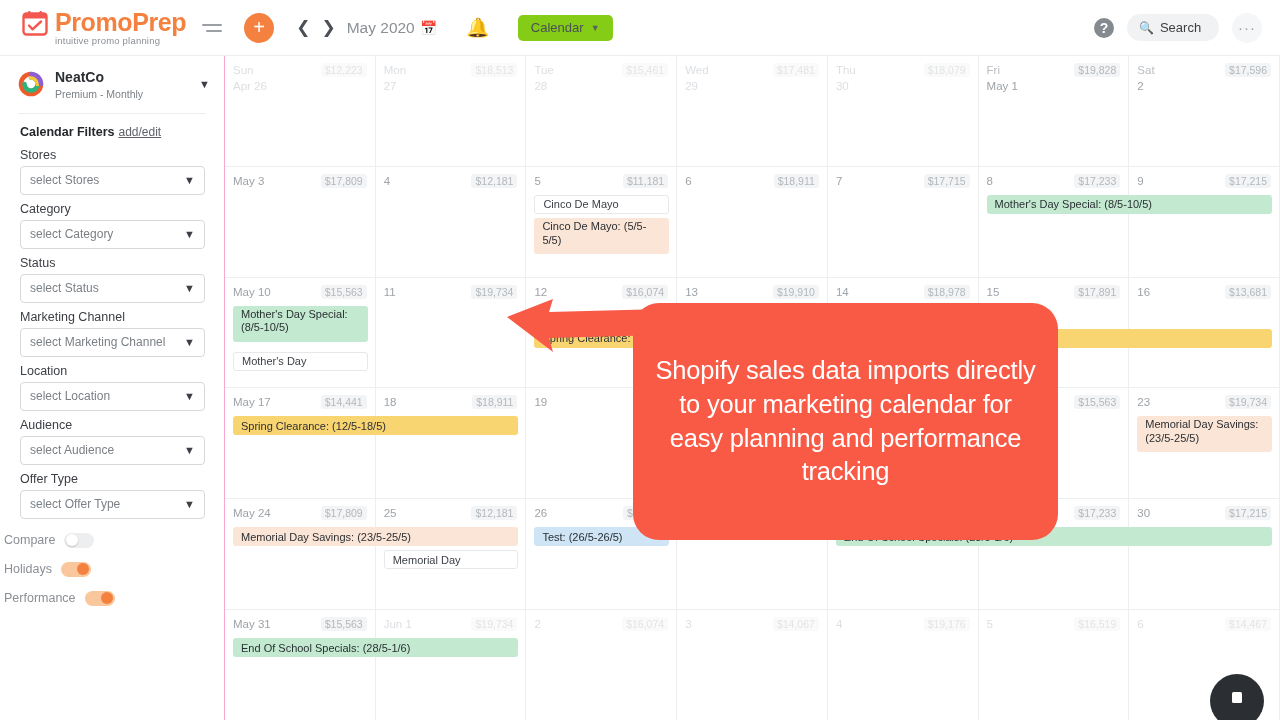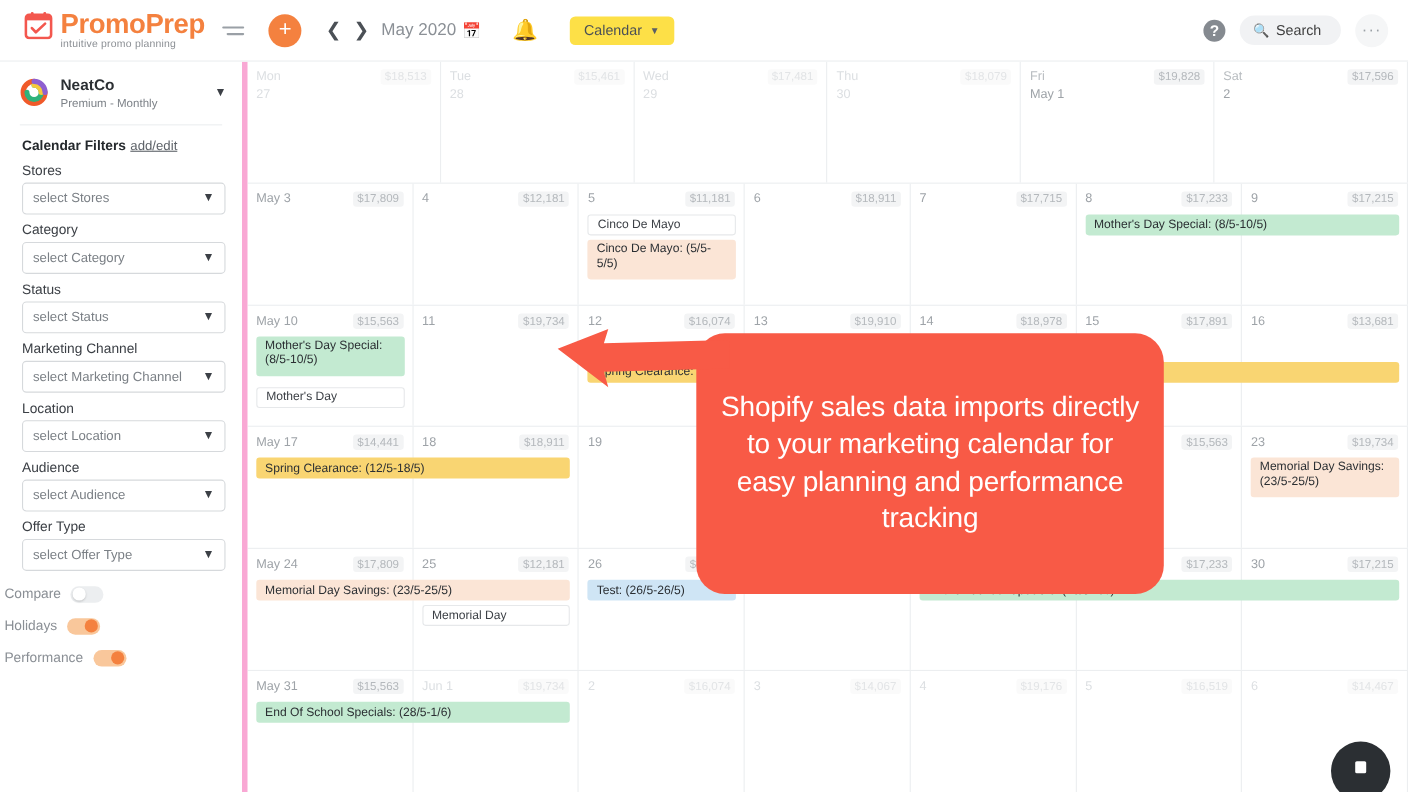--- a/index.html
+++ b/index.html
@@ -43,7 +43,7 @@
   .bell { margin-left: 28px; font-size: 19px; color: #6f747a; cursor: pointer; }
 
   .view-select {
-    margin-left: 28px; background: #fde047; border: none; border-radius: 5px;
+    margin-left: 28px; background: #84cc16; border: none; border-radius: 5px;
     height: 26px; padding: 0 13px; color: #4b5056; font-size: 13px; cursor: pointer;
     display: flex; align-items: center; gap: 7px;
     font-family: "Liberation Sans", sans-serif;

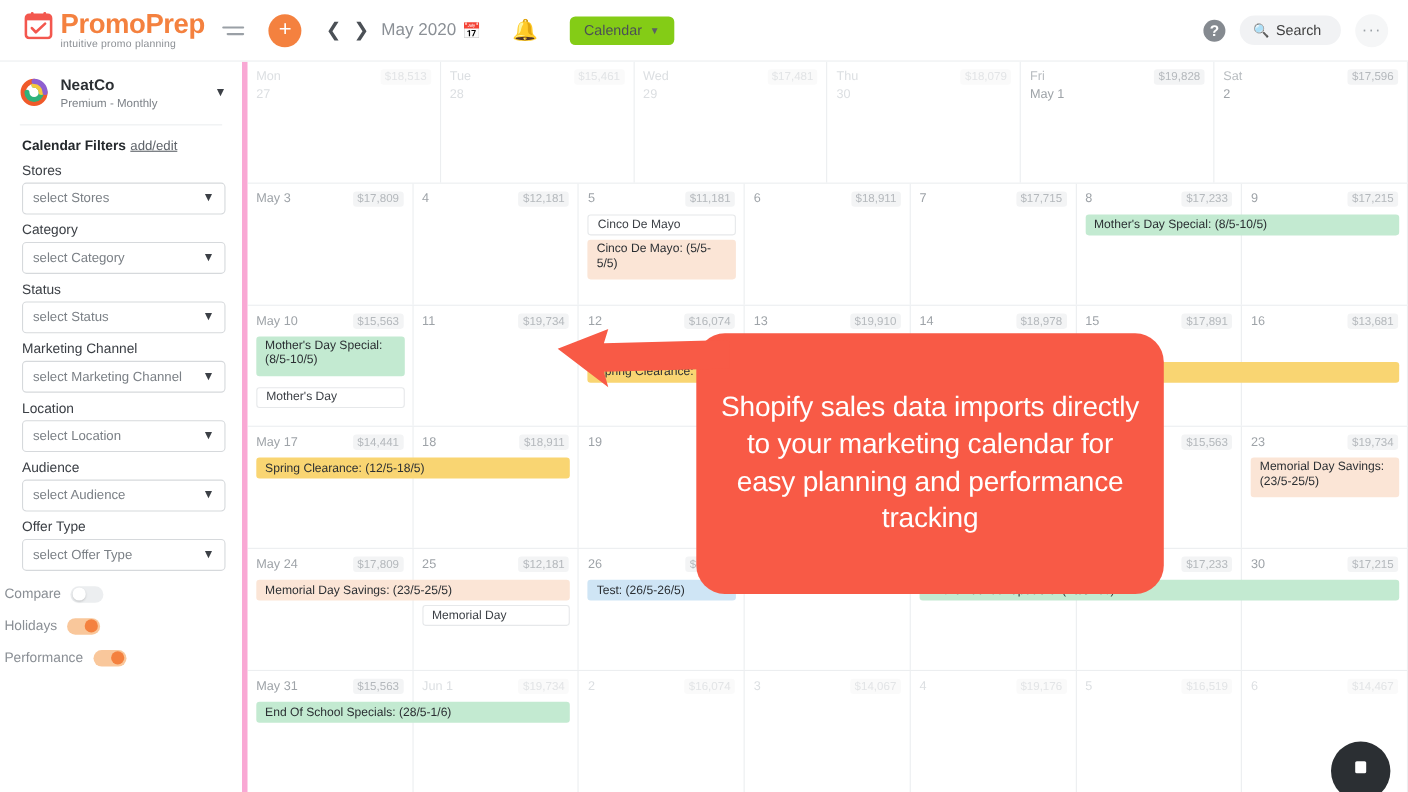--- a/index.html
+++ b/index.html
@@ -71,7 +71,7 @@
   
   .sidebar {
     position: absolute; top: 56px; left: 0; width: 225px; height: 664px;
-    background: #fff; border-right: 5px solid #f9a8d4; z-index: 20;
+    background: #fff; border-right: 1px solid #f9a8d4; z-index: 20;
   }
   .acct { display: flex; align-items: center; padding: 13px 14px 13px 18px; }
   .acct-logo { width: 26px; height: 26px; margin-right: 11px; flex: none; }

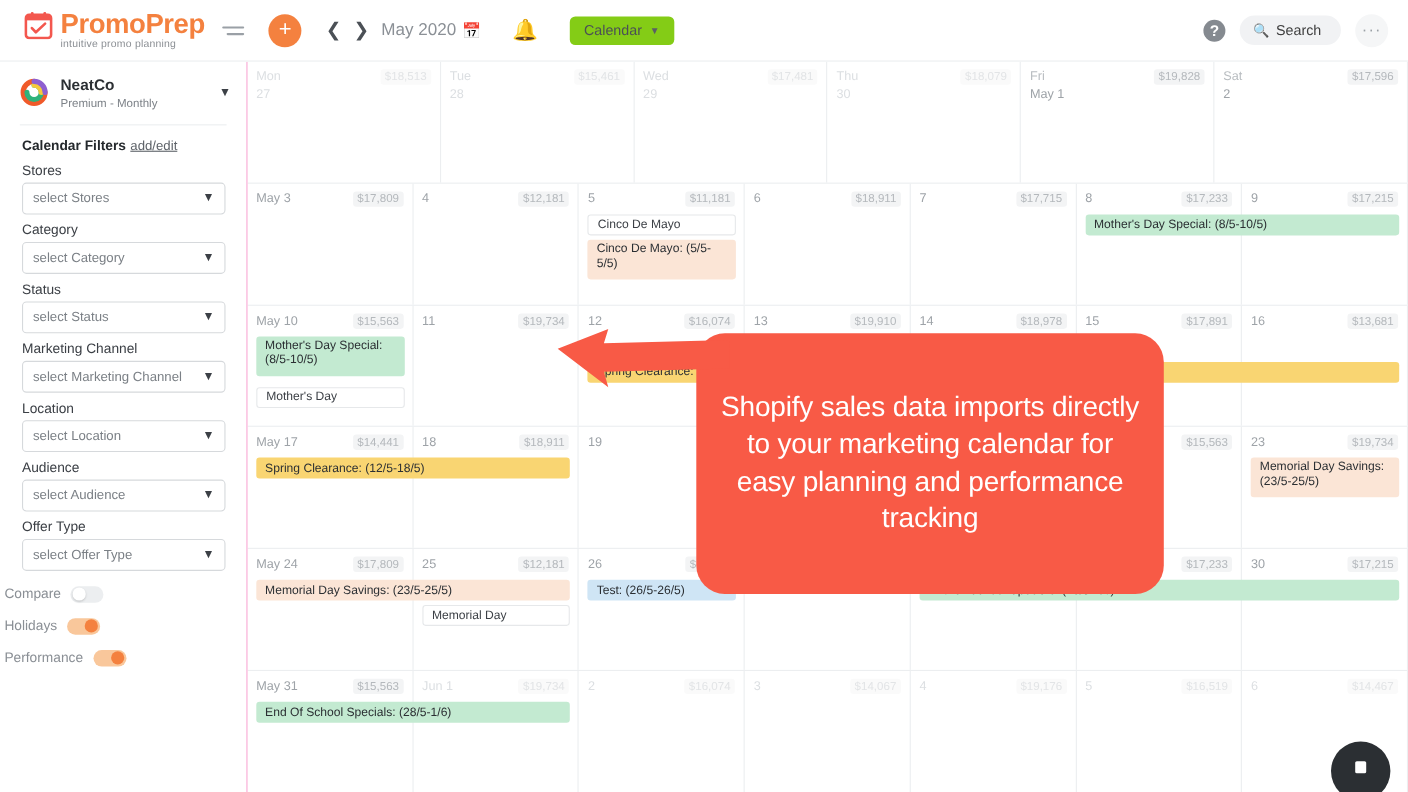--- a/index.html
+++ b/index.html
@@ -296,6 +296,15 @@
         <div class="day out hdr">
           <div class="dhead">
             <div>
+              <div class="dow">Sun</div>
+              <div class="dnum">Apr 26</div>
+            </div>
+            <div class="rev">$12,223</div>
+          </div>
+        </div>
+        <div class="day out hdr">
+          <div class="dhead">
+            <div>
               <div class="dow">Mon</div>
               <div class="dnum">27</div>
             </div>

